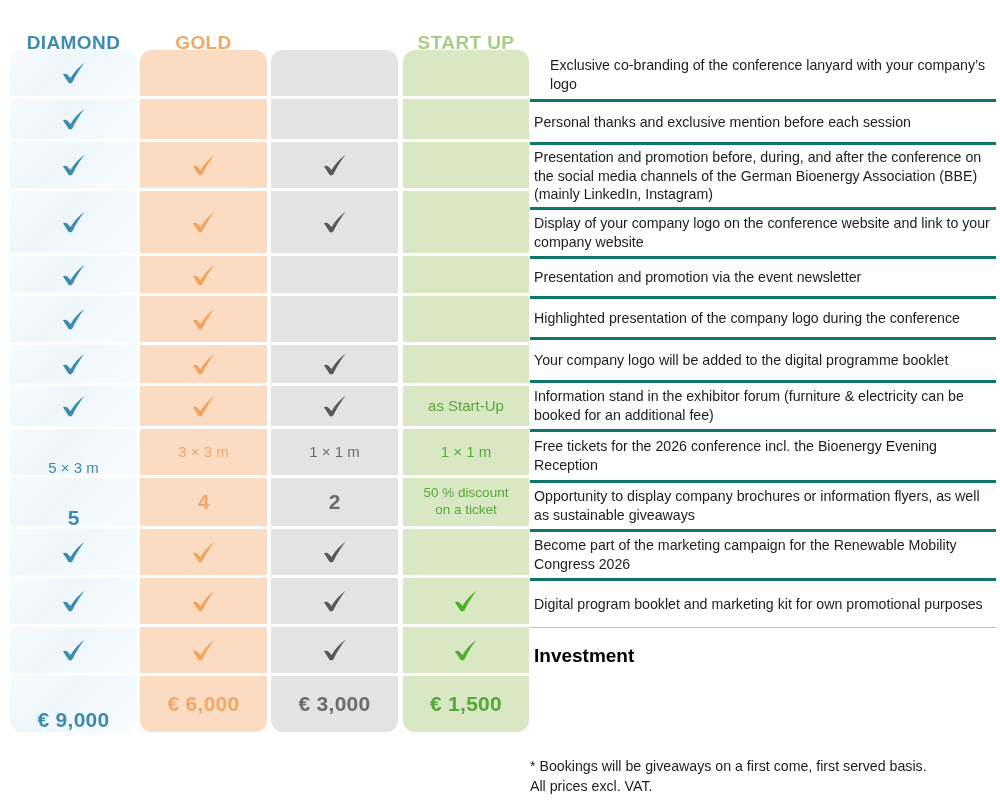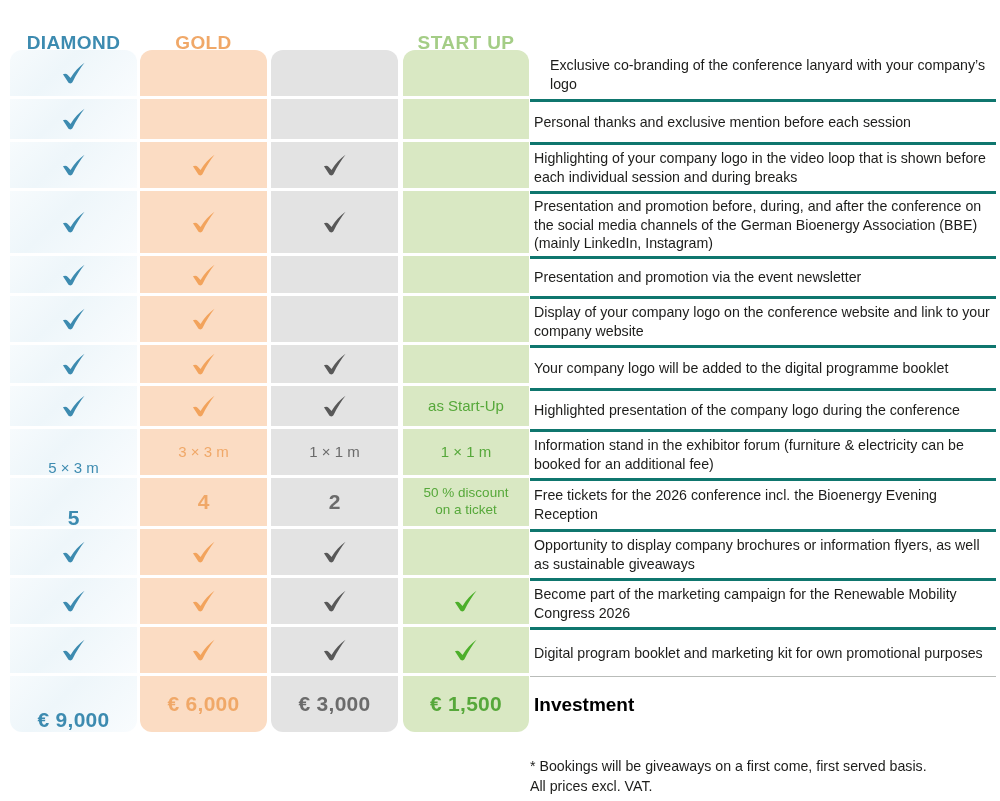--- a/index.html
+++ b/index.html
@@ -420,9 +420,6 @@
       <div class="desc" style="height:43px">
         <span>Personal thanks and exclusive mention before each session</span>
       </div>
-      <div class="desc" style="height:49px">
-        <span>Highlighting of your company logo in the video loop that is shown before each individual session and during breaks</span>
-      </div>
       <div class="desc" style="height:65px">
         <span>Presentation and promotion before, during, and after the conference on the social media channels of the German Bioenergy Association (BBE) (mainly LinkedIn, Instagram)</span>
       </div>

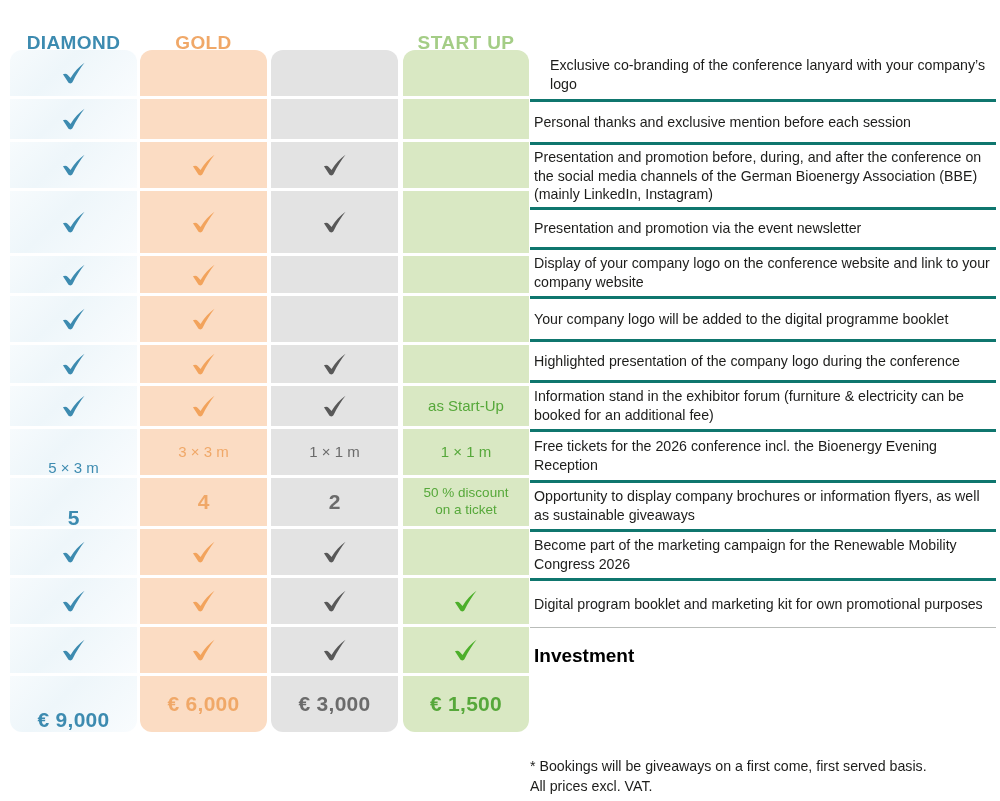--- a/index.html
+++ b/index.html
@@ -423,12 +423,12 @@
       <div class="desc" style="height:65px">
         <span>Presentation and promotion before, during, and after the conference on the social media channels of the German Bioenergy Association (BBE) (mainly LinkedIn, Instagram)</span>
       </div>
+      <div class="desc" style="height:49px">
+        <span>Display of your company logo on the conference website and link to your company website</span>
+      </div>
       <div class="desc" style="height:40px">
         <span>Presentation and promotion via the event newsletter</span>
       </div>
-      <div class="desc" style="height:49px">
-        <span>Display of your company logo on the conference website and link to your company website</span>
-      </div>
       <div class="desc" style="height:43px">
         <span>Your company logo will be added to the digital programme booklet</span>
       </div>

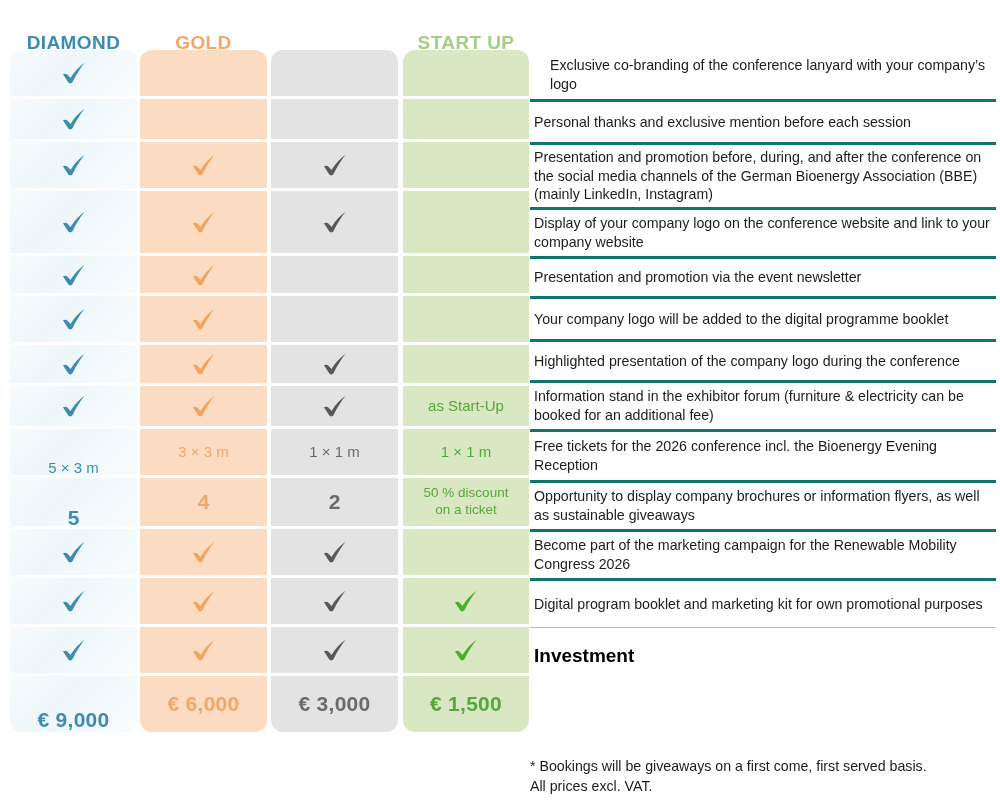--- a/index.html
+++ b/index.html
@@ -429,12 +429,12 @@
       <div class="desc" style="height:40px">
         <span>Presentation and promotion via the event newsletter</span>
       </div>
+      <div class="desc" style="height:41px">
+        <span>Highlighted presentation of the company logo during the conference</span>
+      </div>
       <div class="desc" style="height:43px">
         <span>Your company logo will be added to the digital programme booklet</span>
       </div>
-      <div class="desc" style="height:41px">
-        <span>Highlighted presentation of the company logo during the conference</span>
-      </div>
       <div class="desc" style="height:49px">
         <span>Information stand in the exhibitor forum (furniture &amp; electricity can be booked for an additional fee)</span>
       </div>

